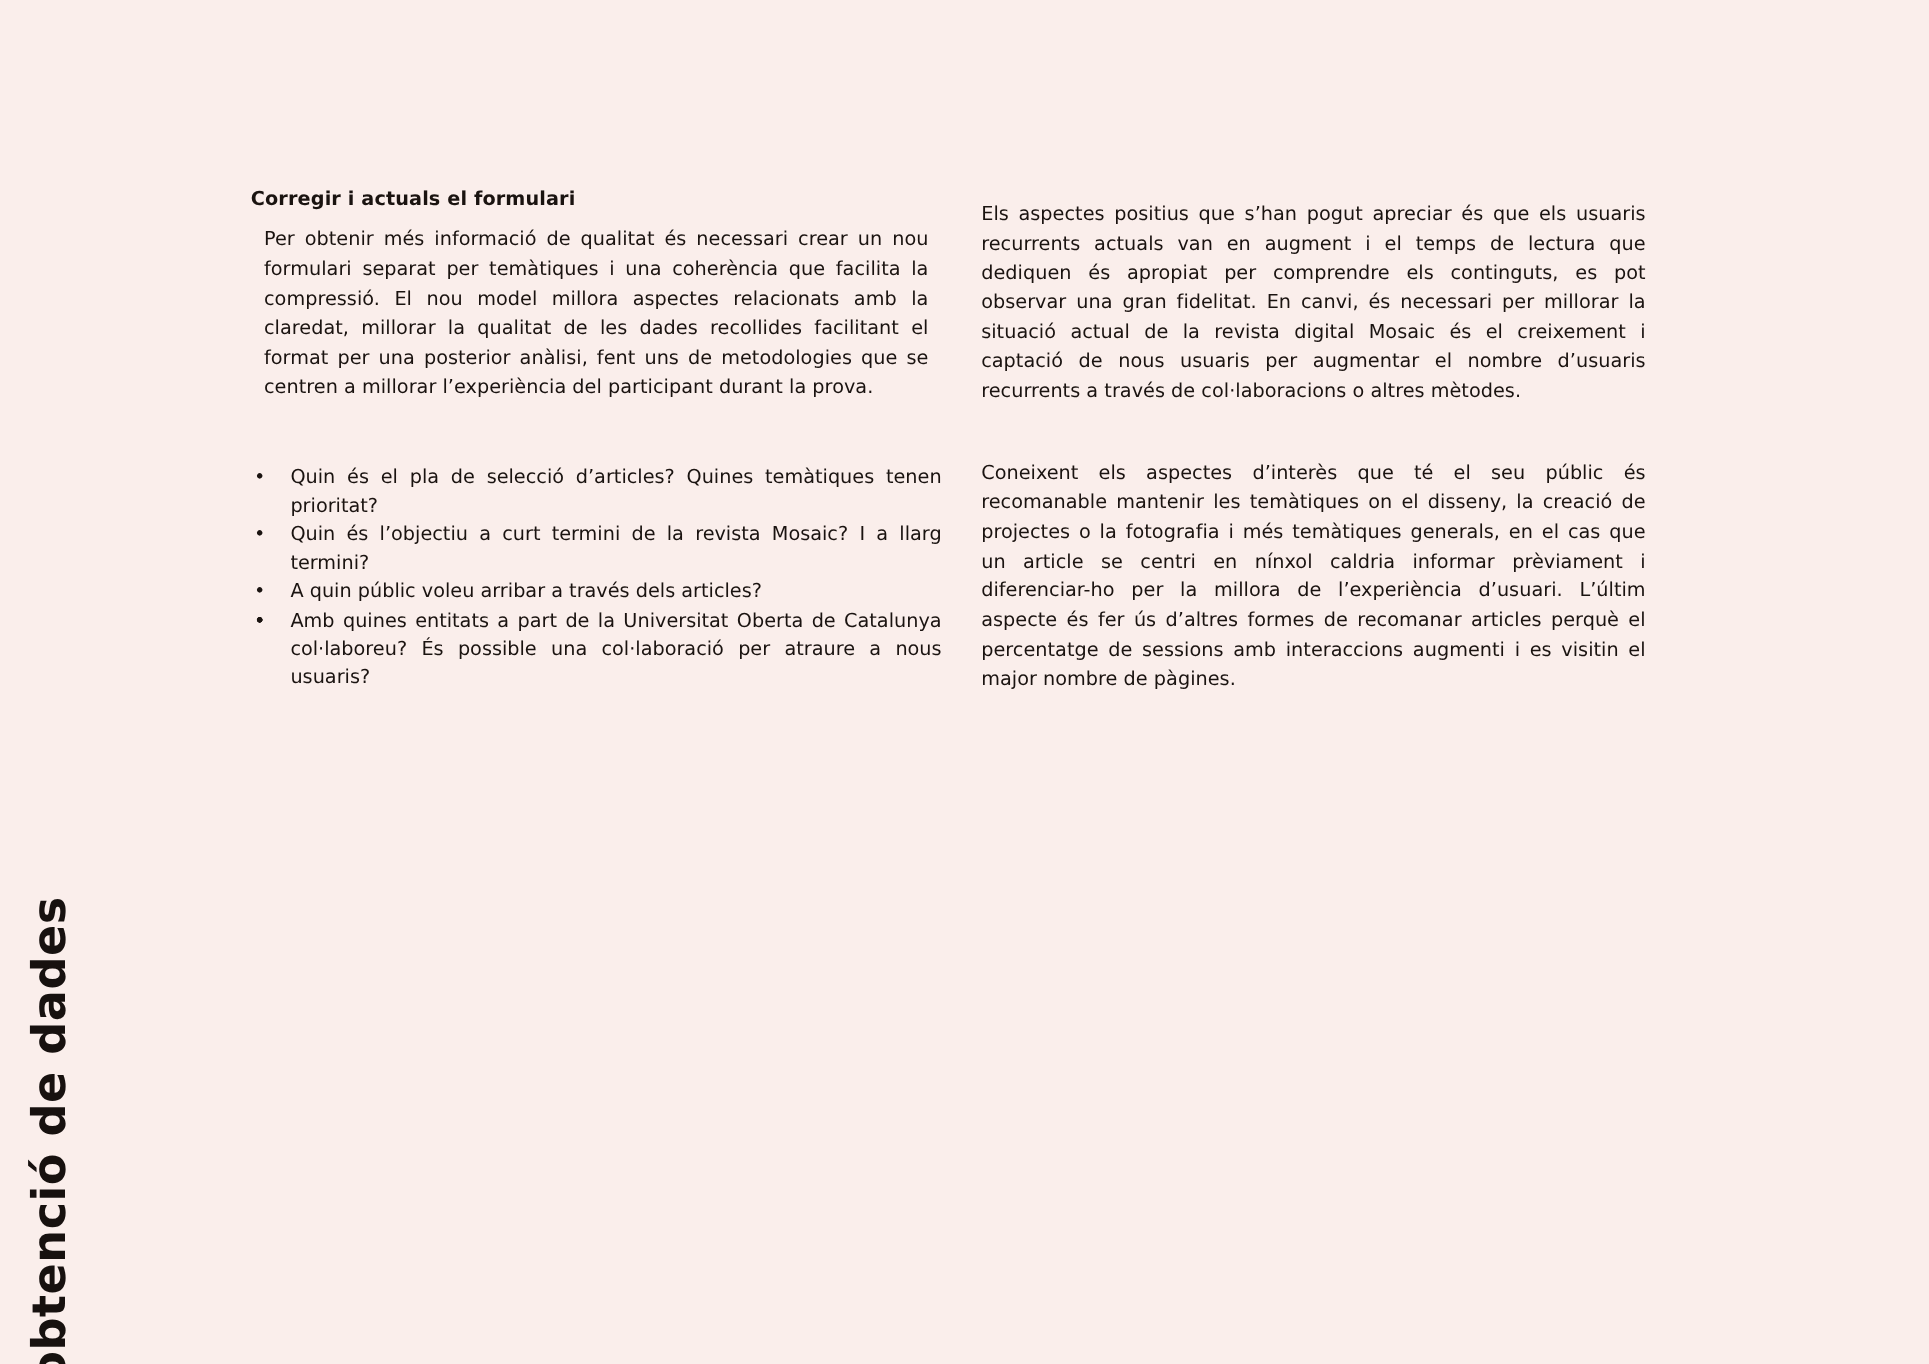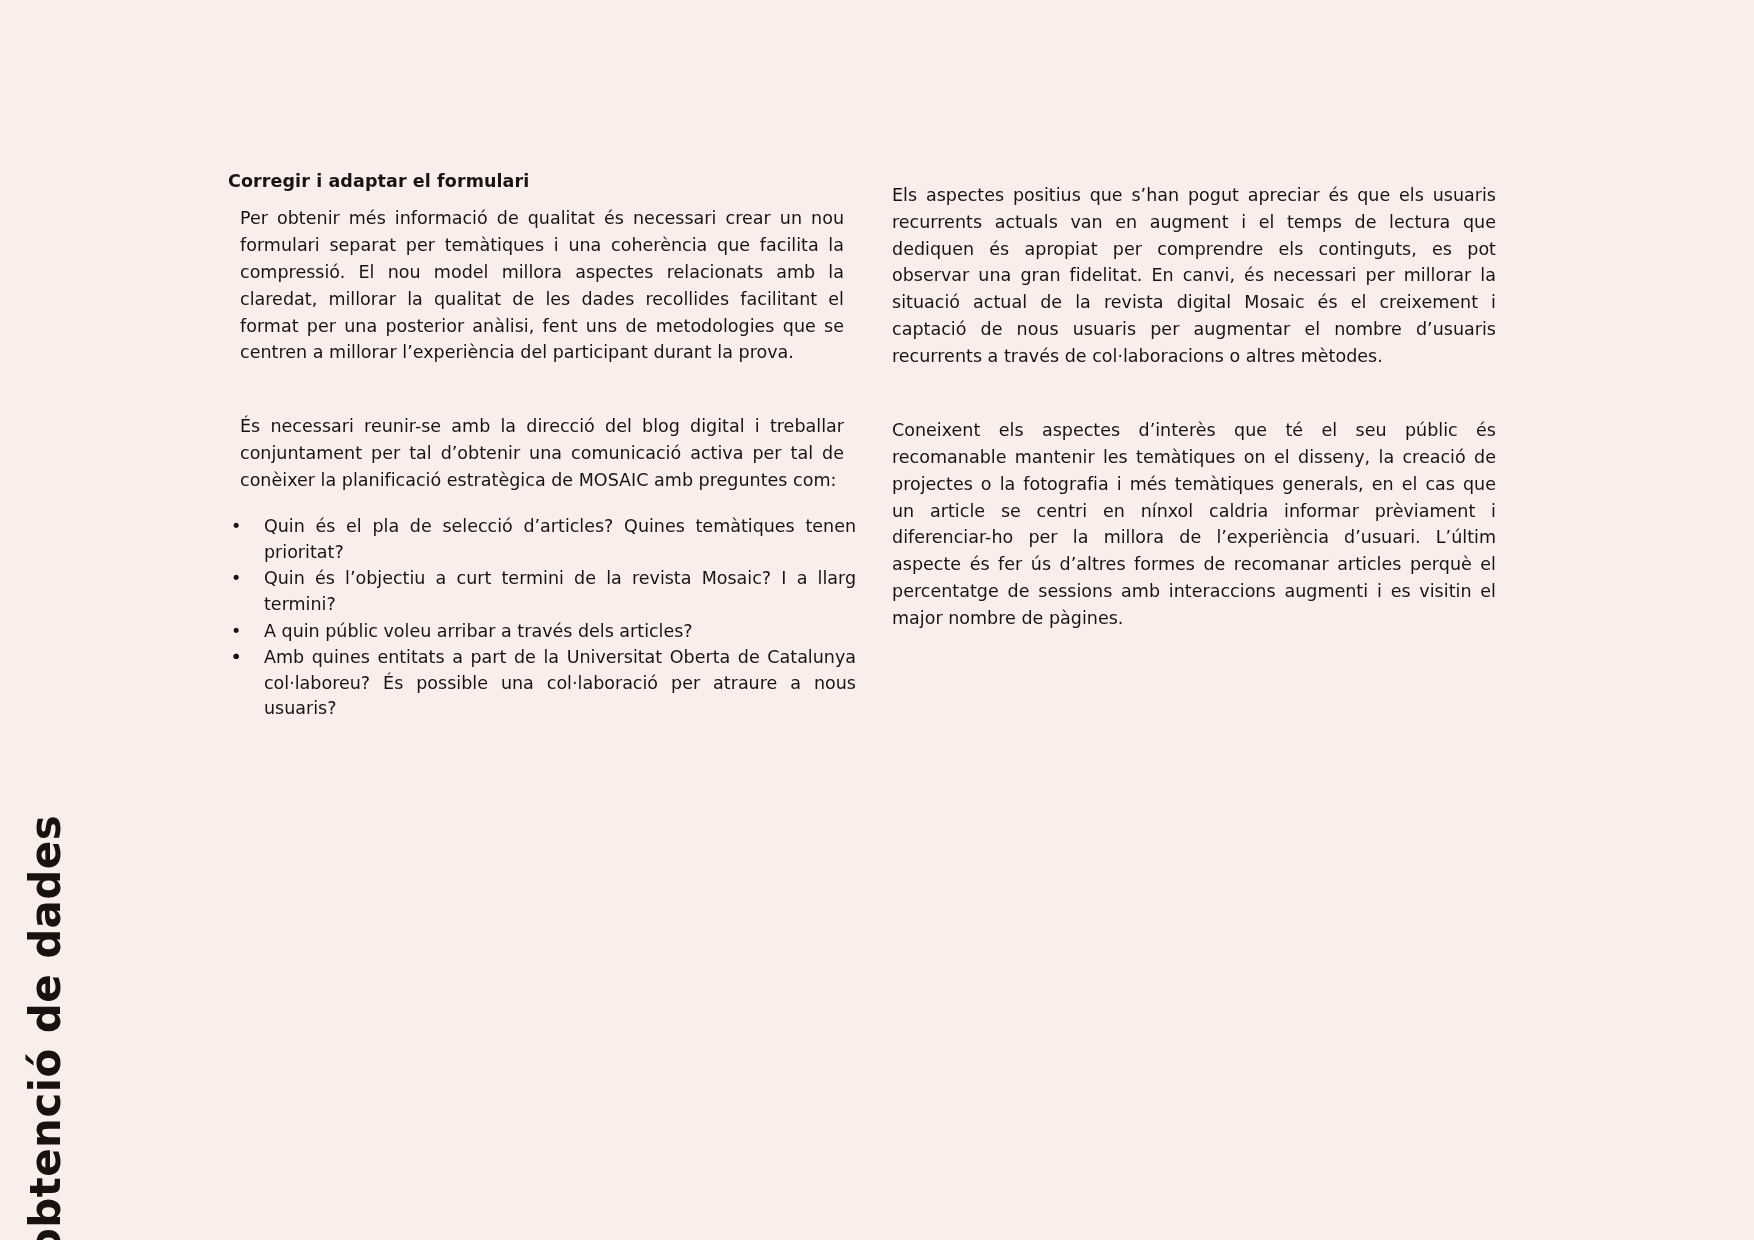--- a/index.html
+++ b/index.html
@@ -126,7 +126,7 @@
     <div class="column">
 
       <div class="block">
-        <h3 class="heading">Corregir i adaptar el formulari</h3>
+        <h3 class="heading">Corregir i actuals el formulari</h3>
         <p class="para">Per obtenir més informació de qualitat és necessari crear un nou formulari separat per temàtiques i una coherència que facilita la compressió. El nou model millora aspectes relacionats amb la claredat, millorar la qualitat de les dades recollides facilitant el format per una posterior anàlisi, fent uns de metodologies que se centren a millorar l’experiència del participant durant la prova.</p>
       </div>
 

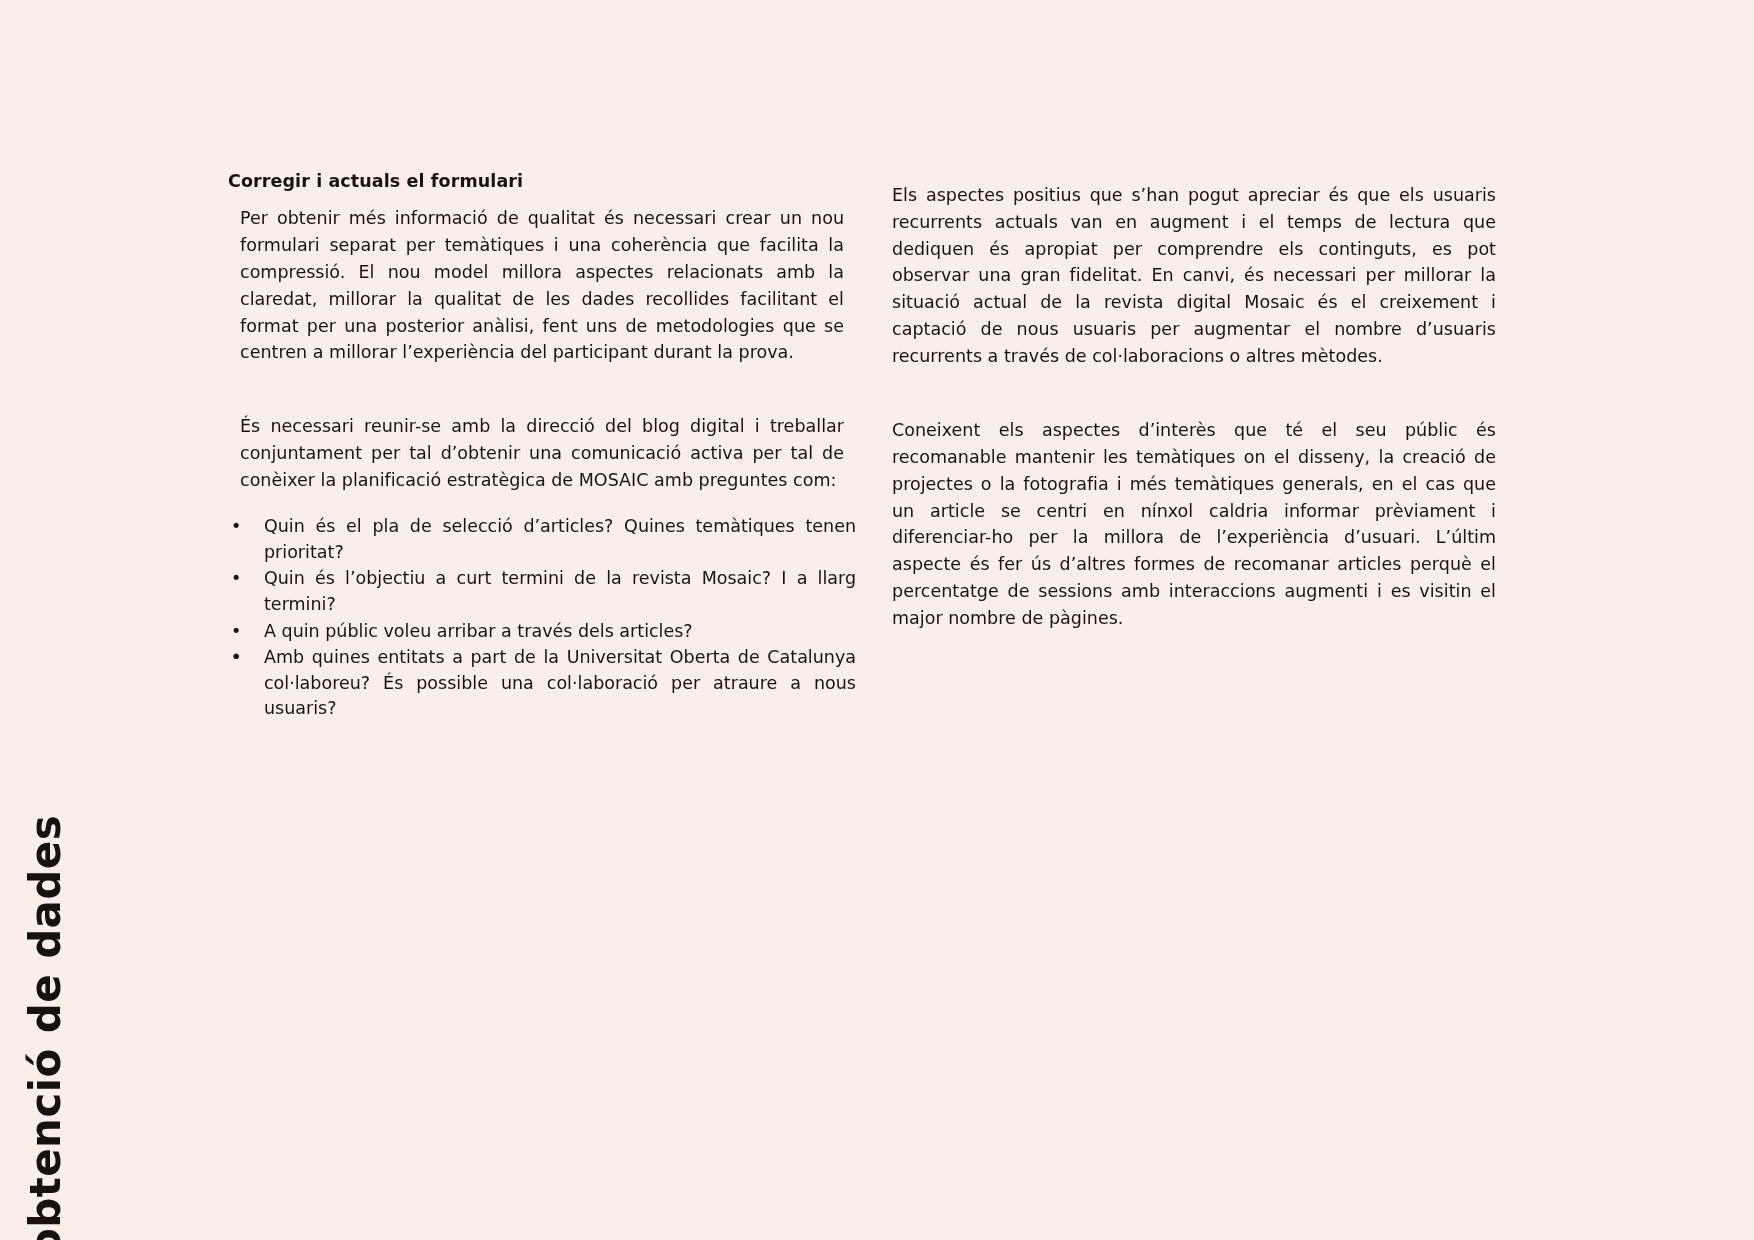--- a/index.html
+++ b/index.html
@@ -133,7 +133,6 @@
       <div class="block-gap"></div>
 
       <div class="block">
-        <p class="para">És necessari reunir-se amb la direcció del blog digital i treballar conjuntament per tal d’obtenir una comunicació activa per tal de conèixer la planificació estratègica de MOSAIC amb preguntes com:</p>
 
         <ul class="bullets" id="bullet-list">
         <li><span class="bullet-dot">•</span><span>Quin és el pla de selecció d’articles? Quines temàtiques tenen prioritat?</span></li>

